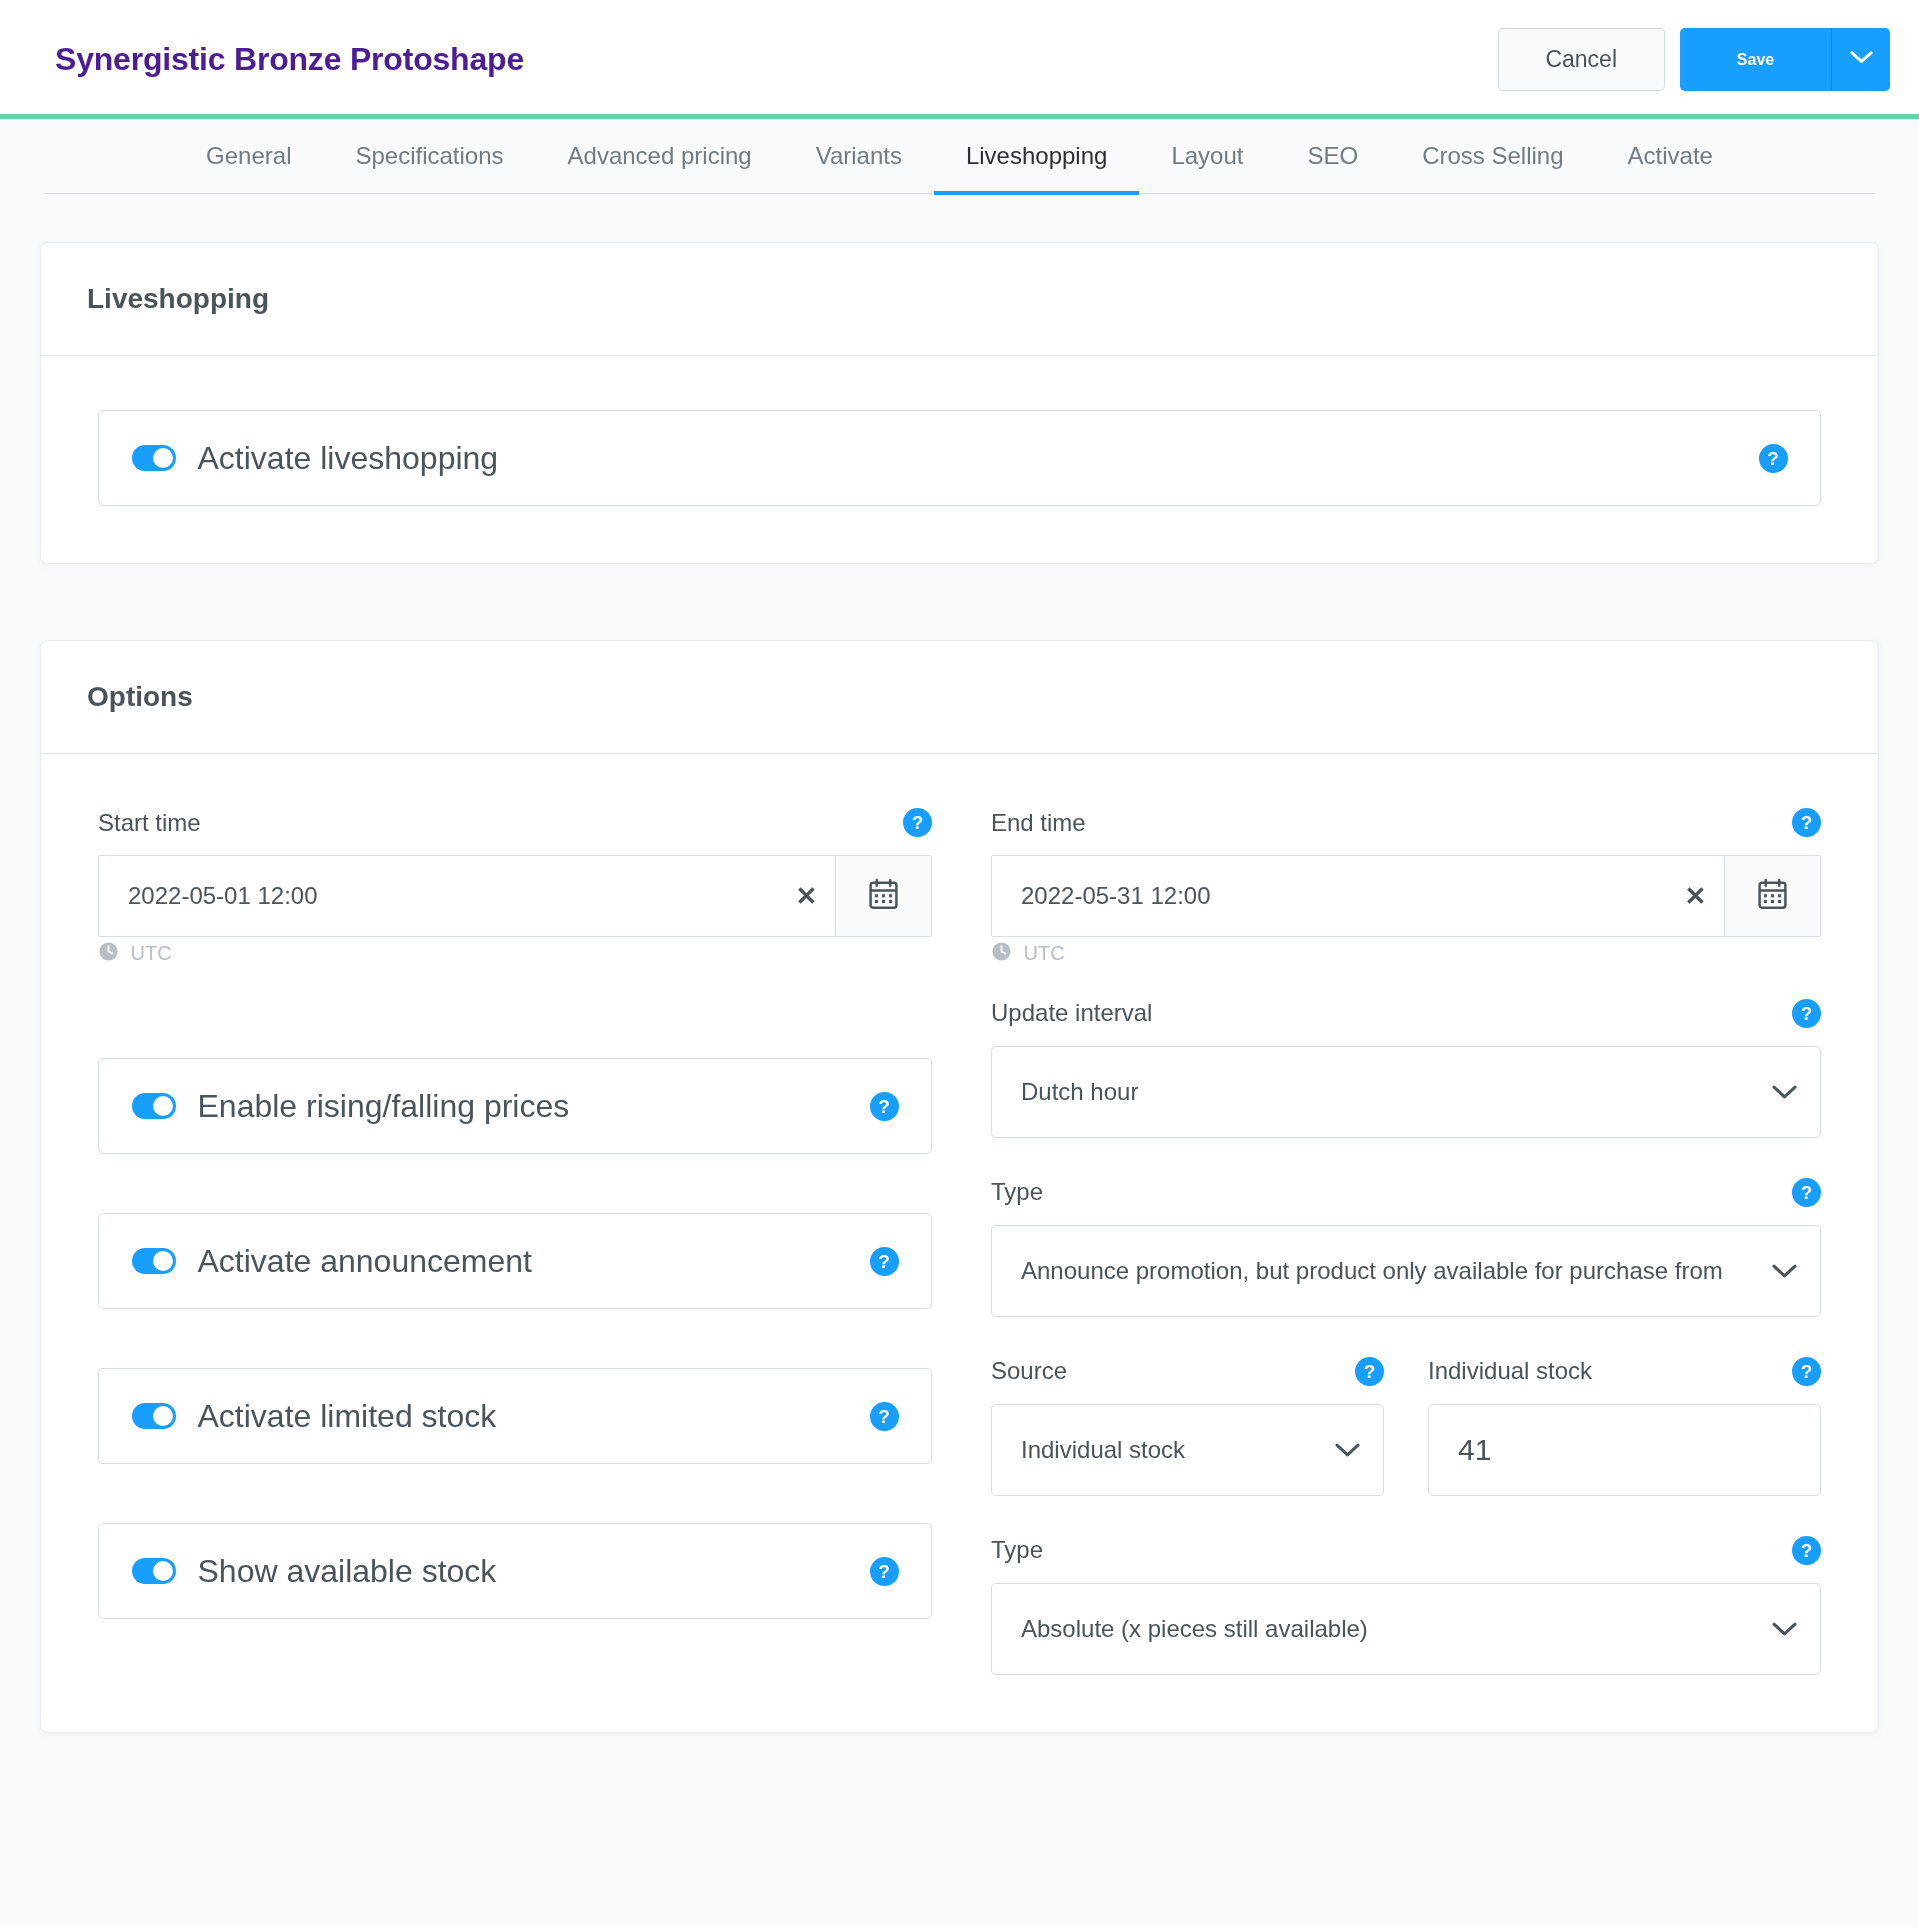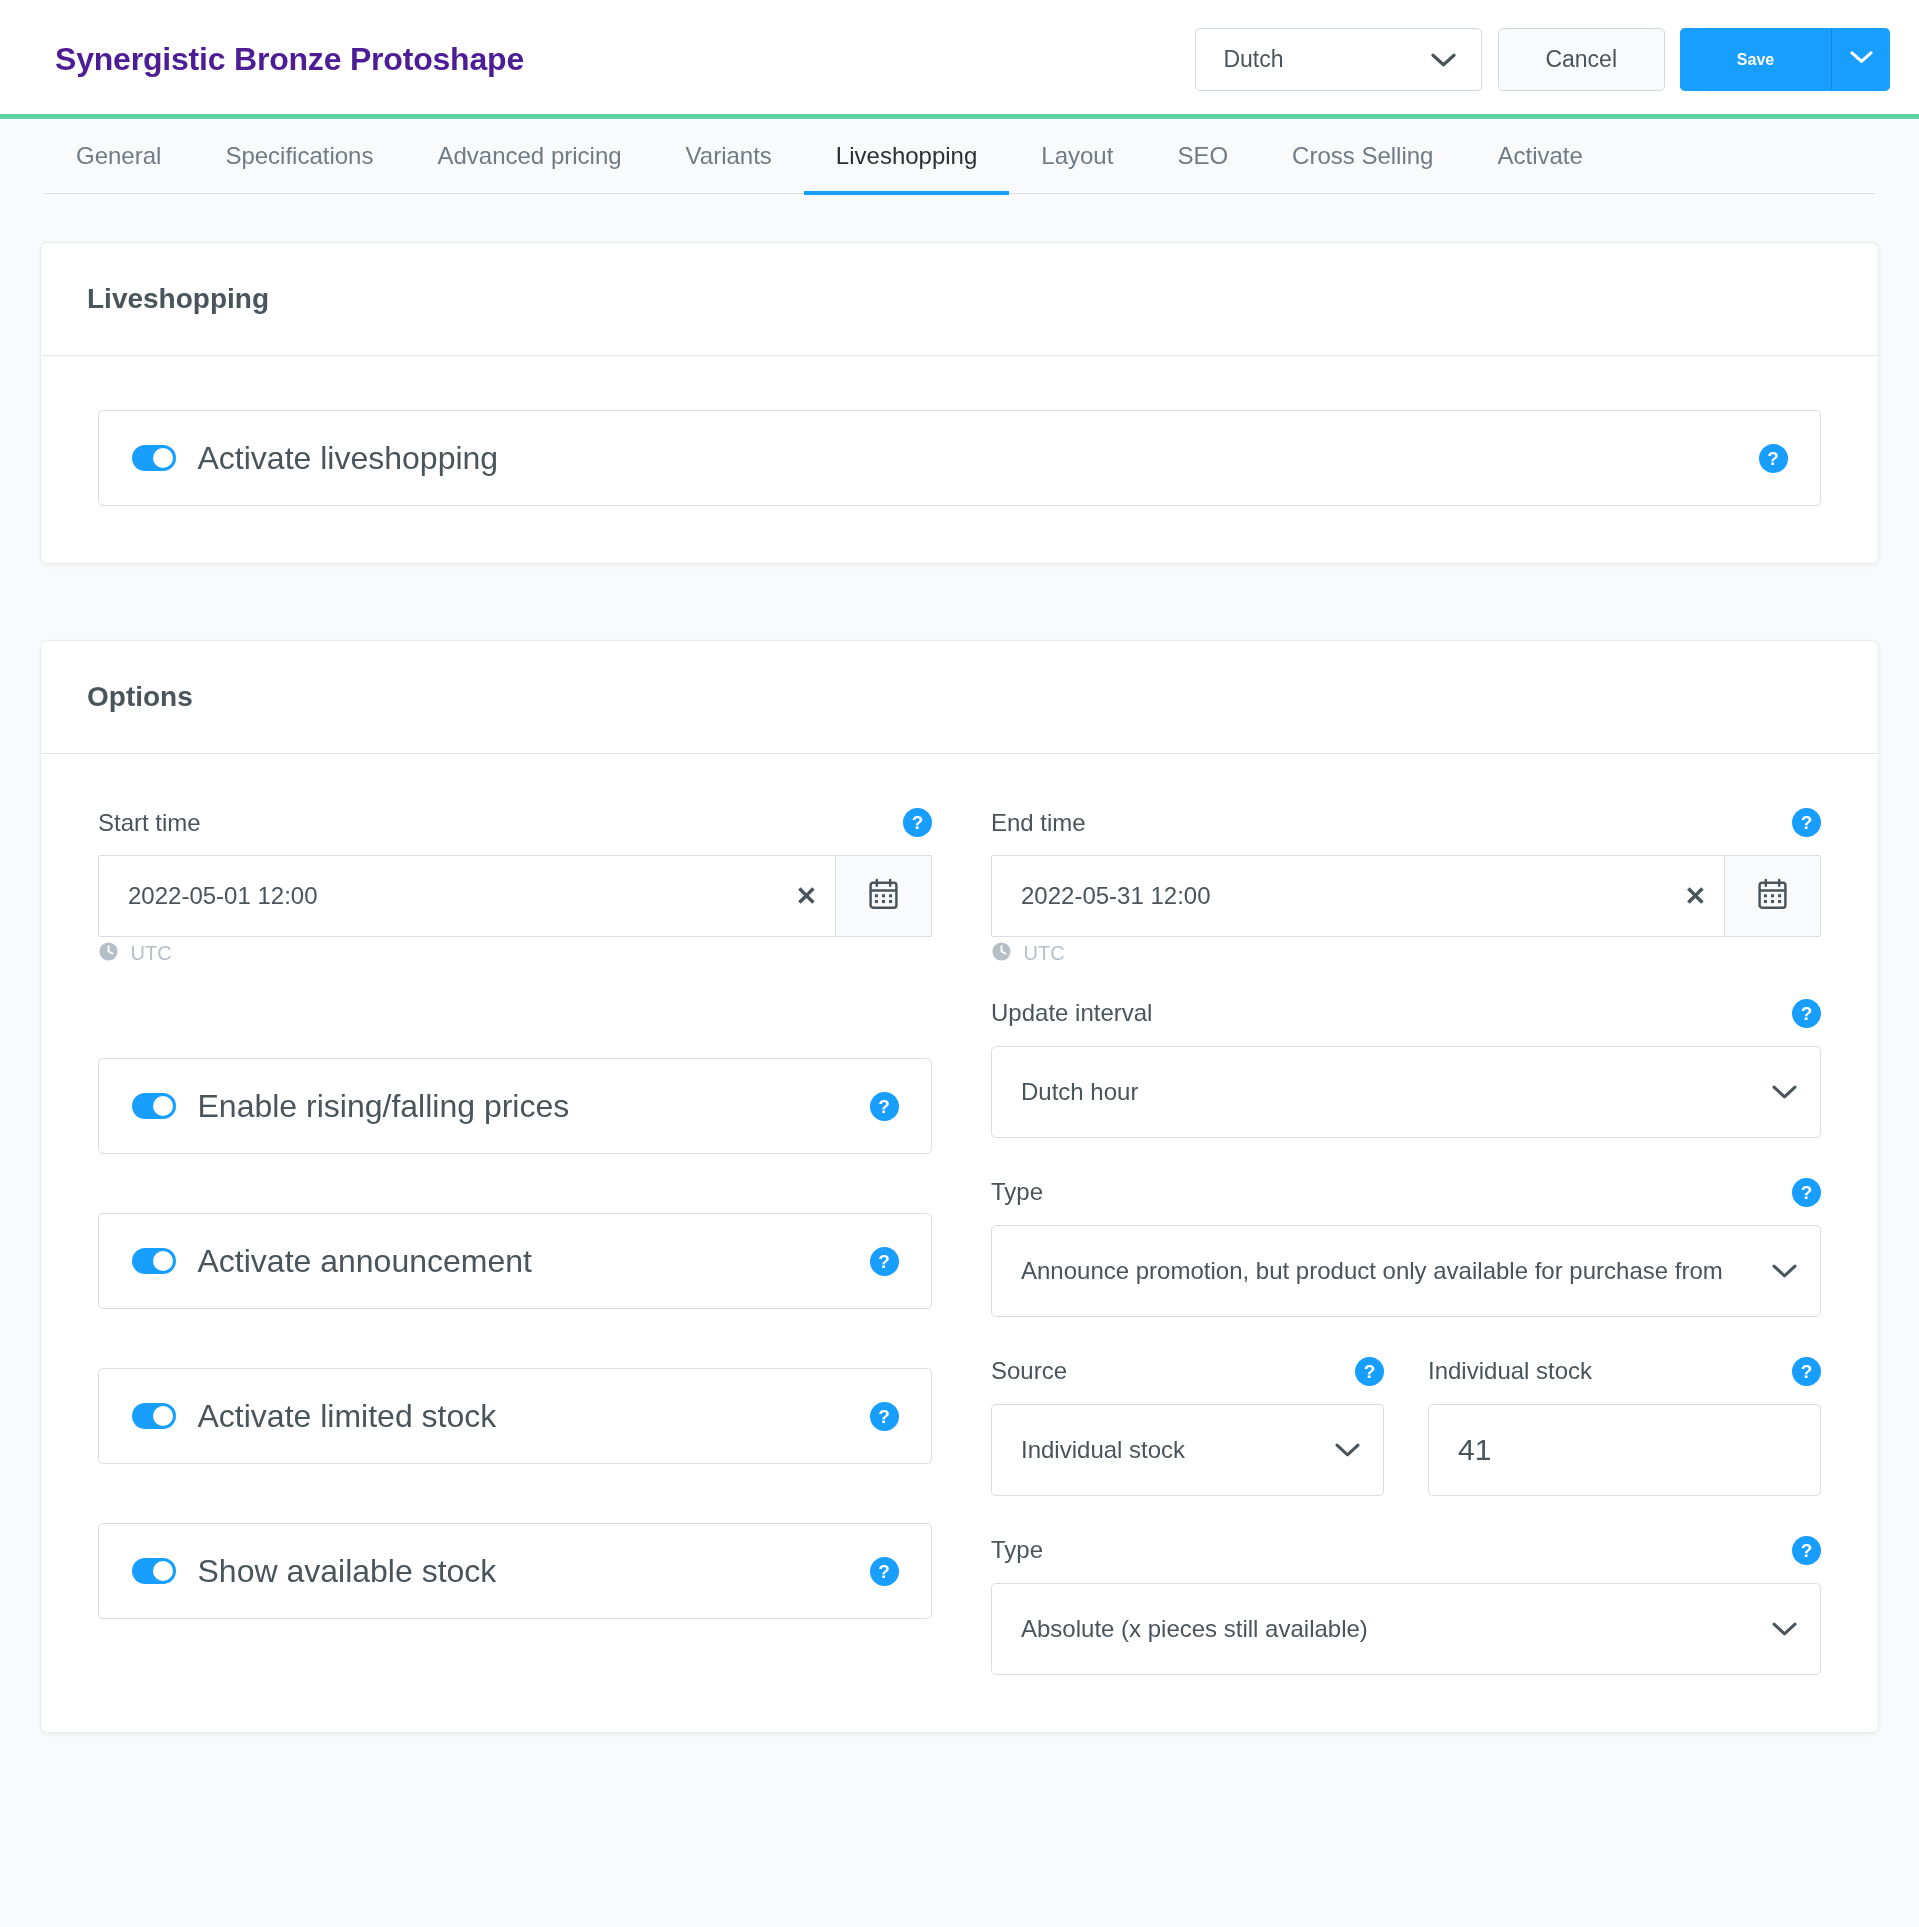--- a/index.html
+++ b/index.html
@@ -336,14 +336,6 @@
 
   <div class="smart-bar-actions">
 
-    <div class="lang-select">
-      <span>Dutch</span>
-      <span class="chev">
-        <svg width="25" height="15.3" viewBox="0 0 26 16">
-            <path d="M2 3 L13 13 L24 3" stroke="#4a545b" stroke-width="3.4" fill="none" stroke-linecap="round" stroke-linejoin="round"></path>
-          </svg>
-      </span>
-    </div>
 
     <div class="btn btn-cancel">Cancel</div>
 

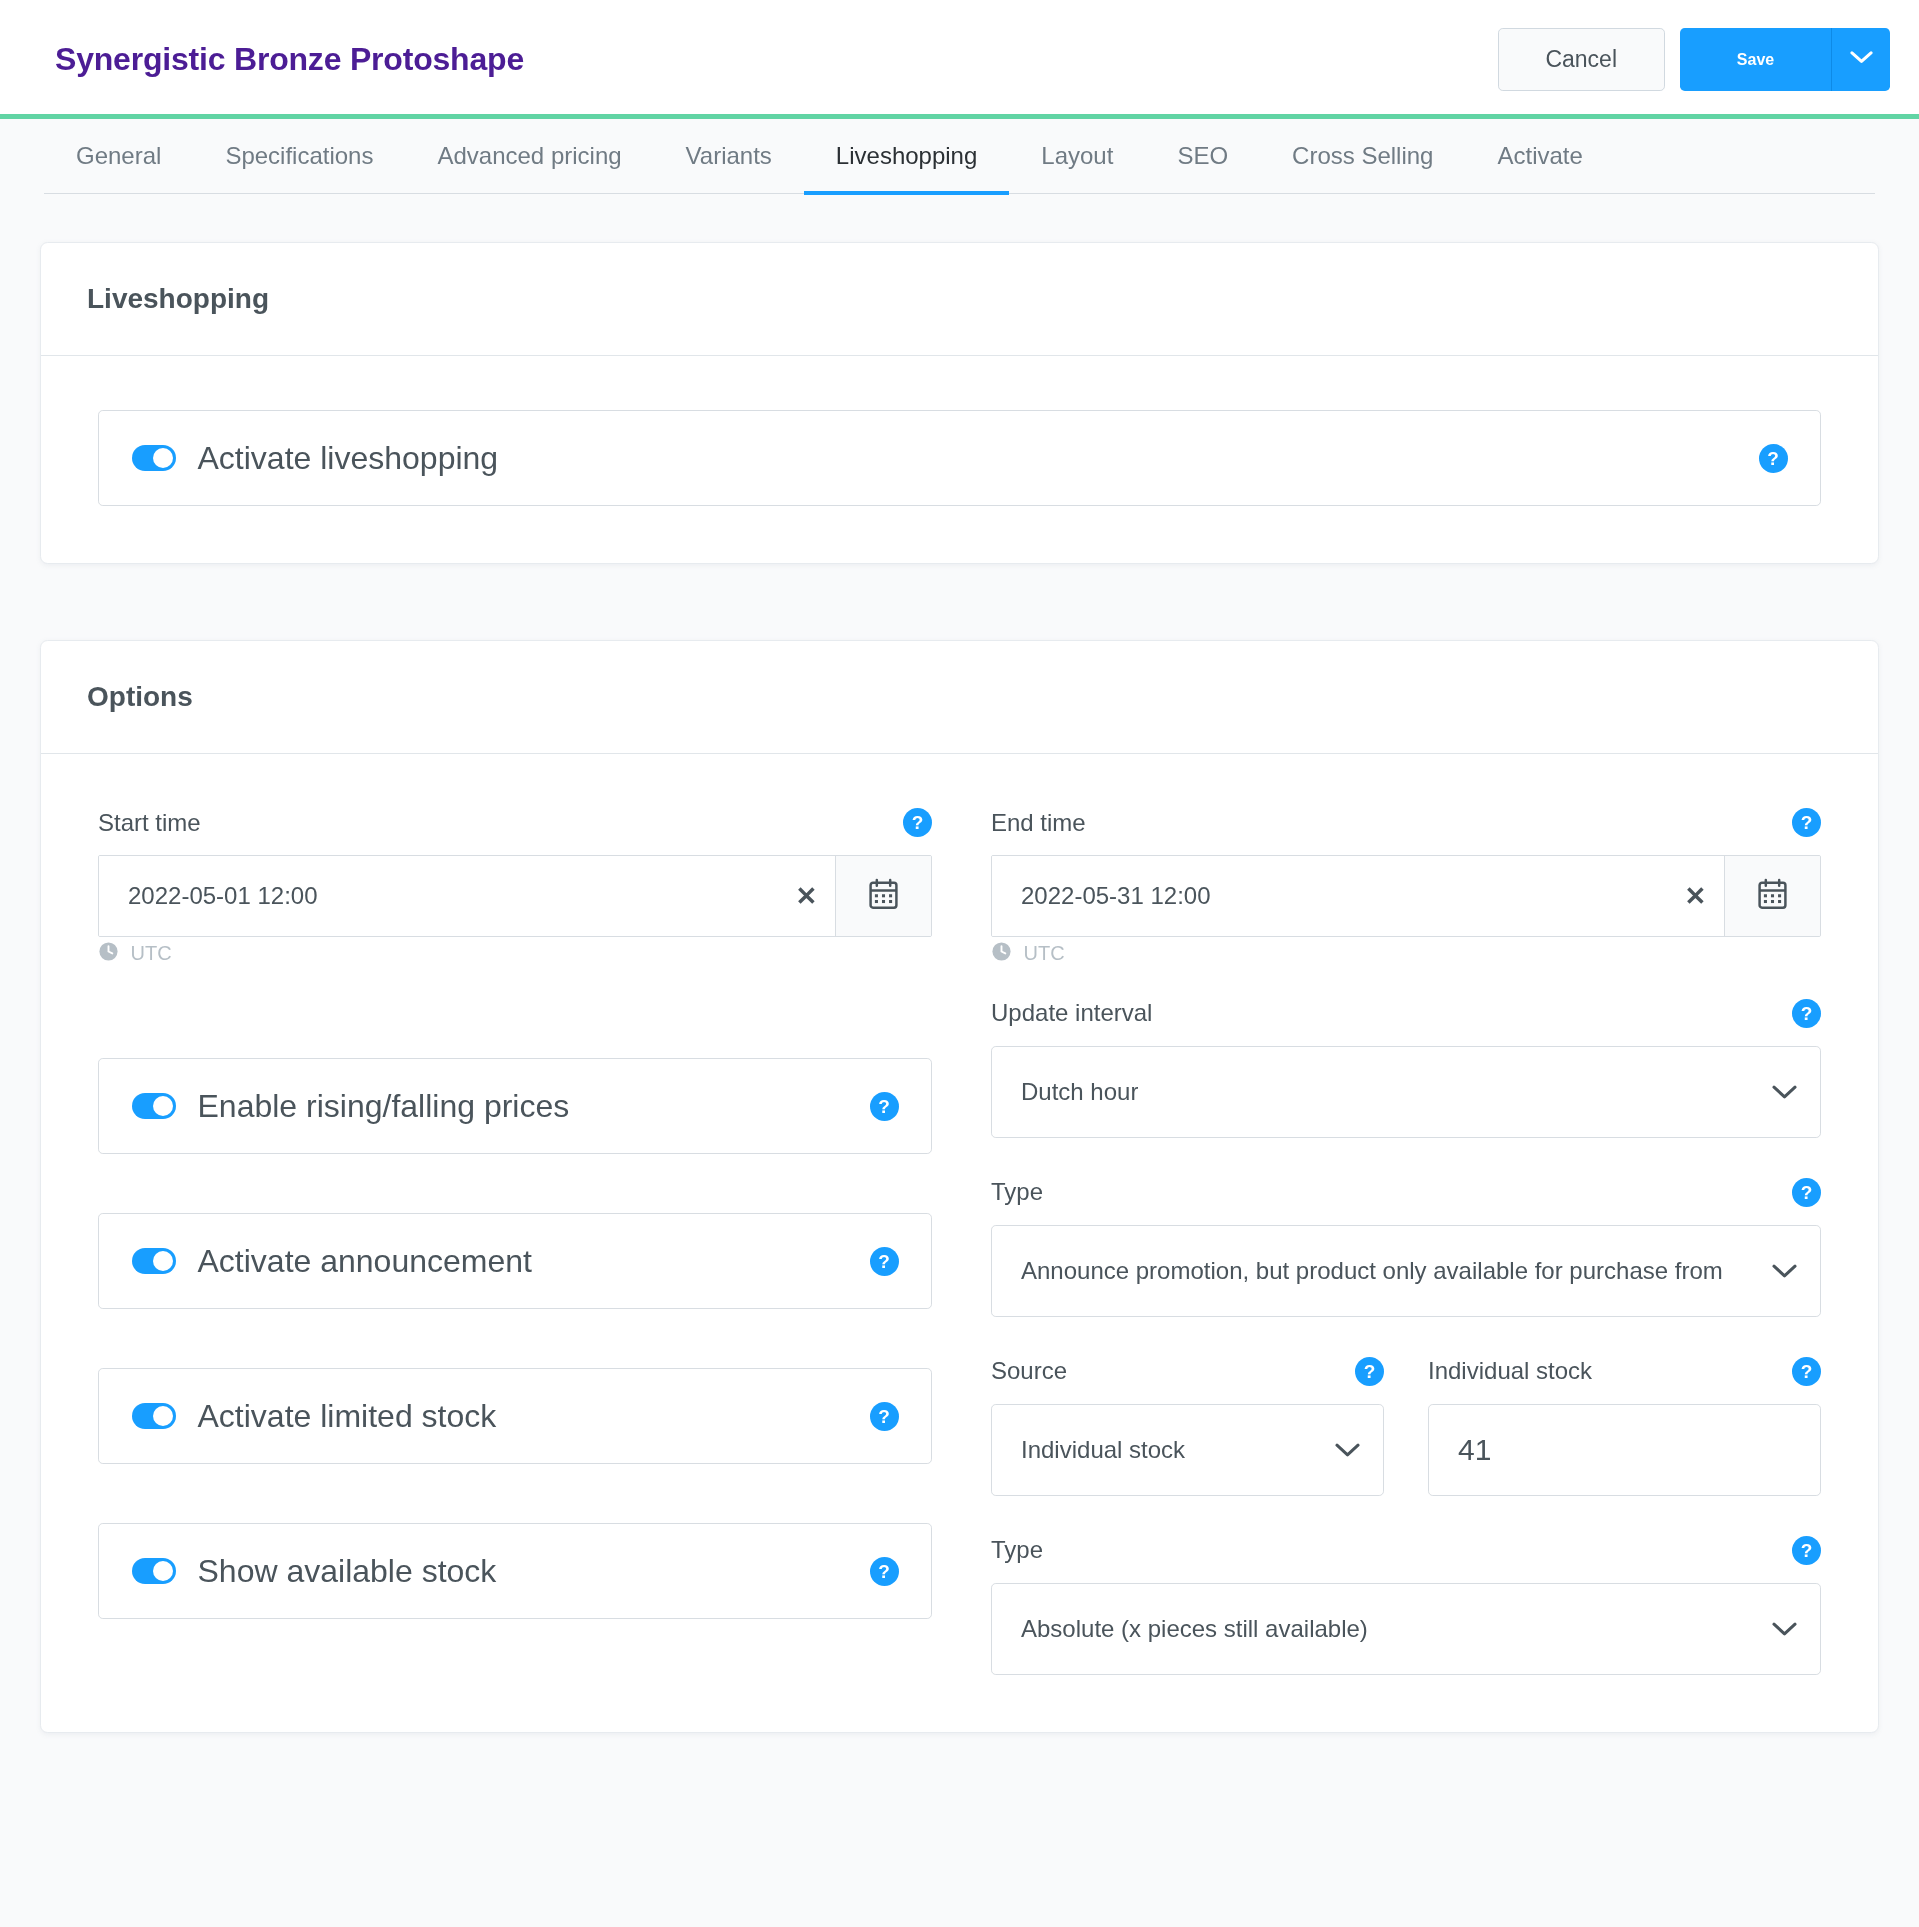--- a/index.html
+++ b/index.html
@@ -118,6 +118,7 @@
     gap: 0;
     border-bottom: 1.9px solid #d8dde2;
     height: 75px;
+    justify-content: center;
   }
   .tab {
     position: relative;

